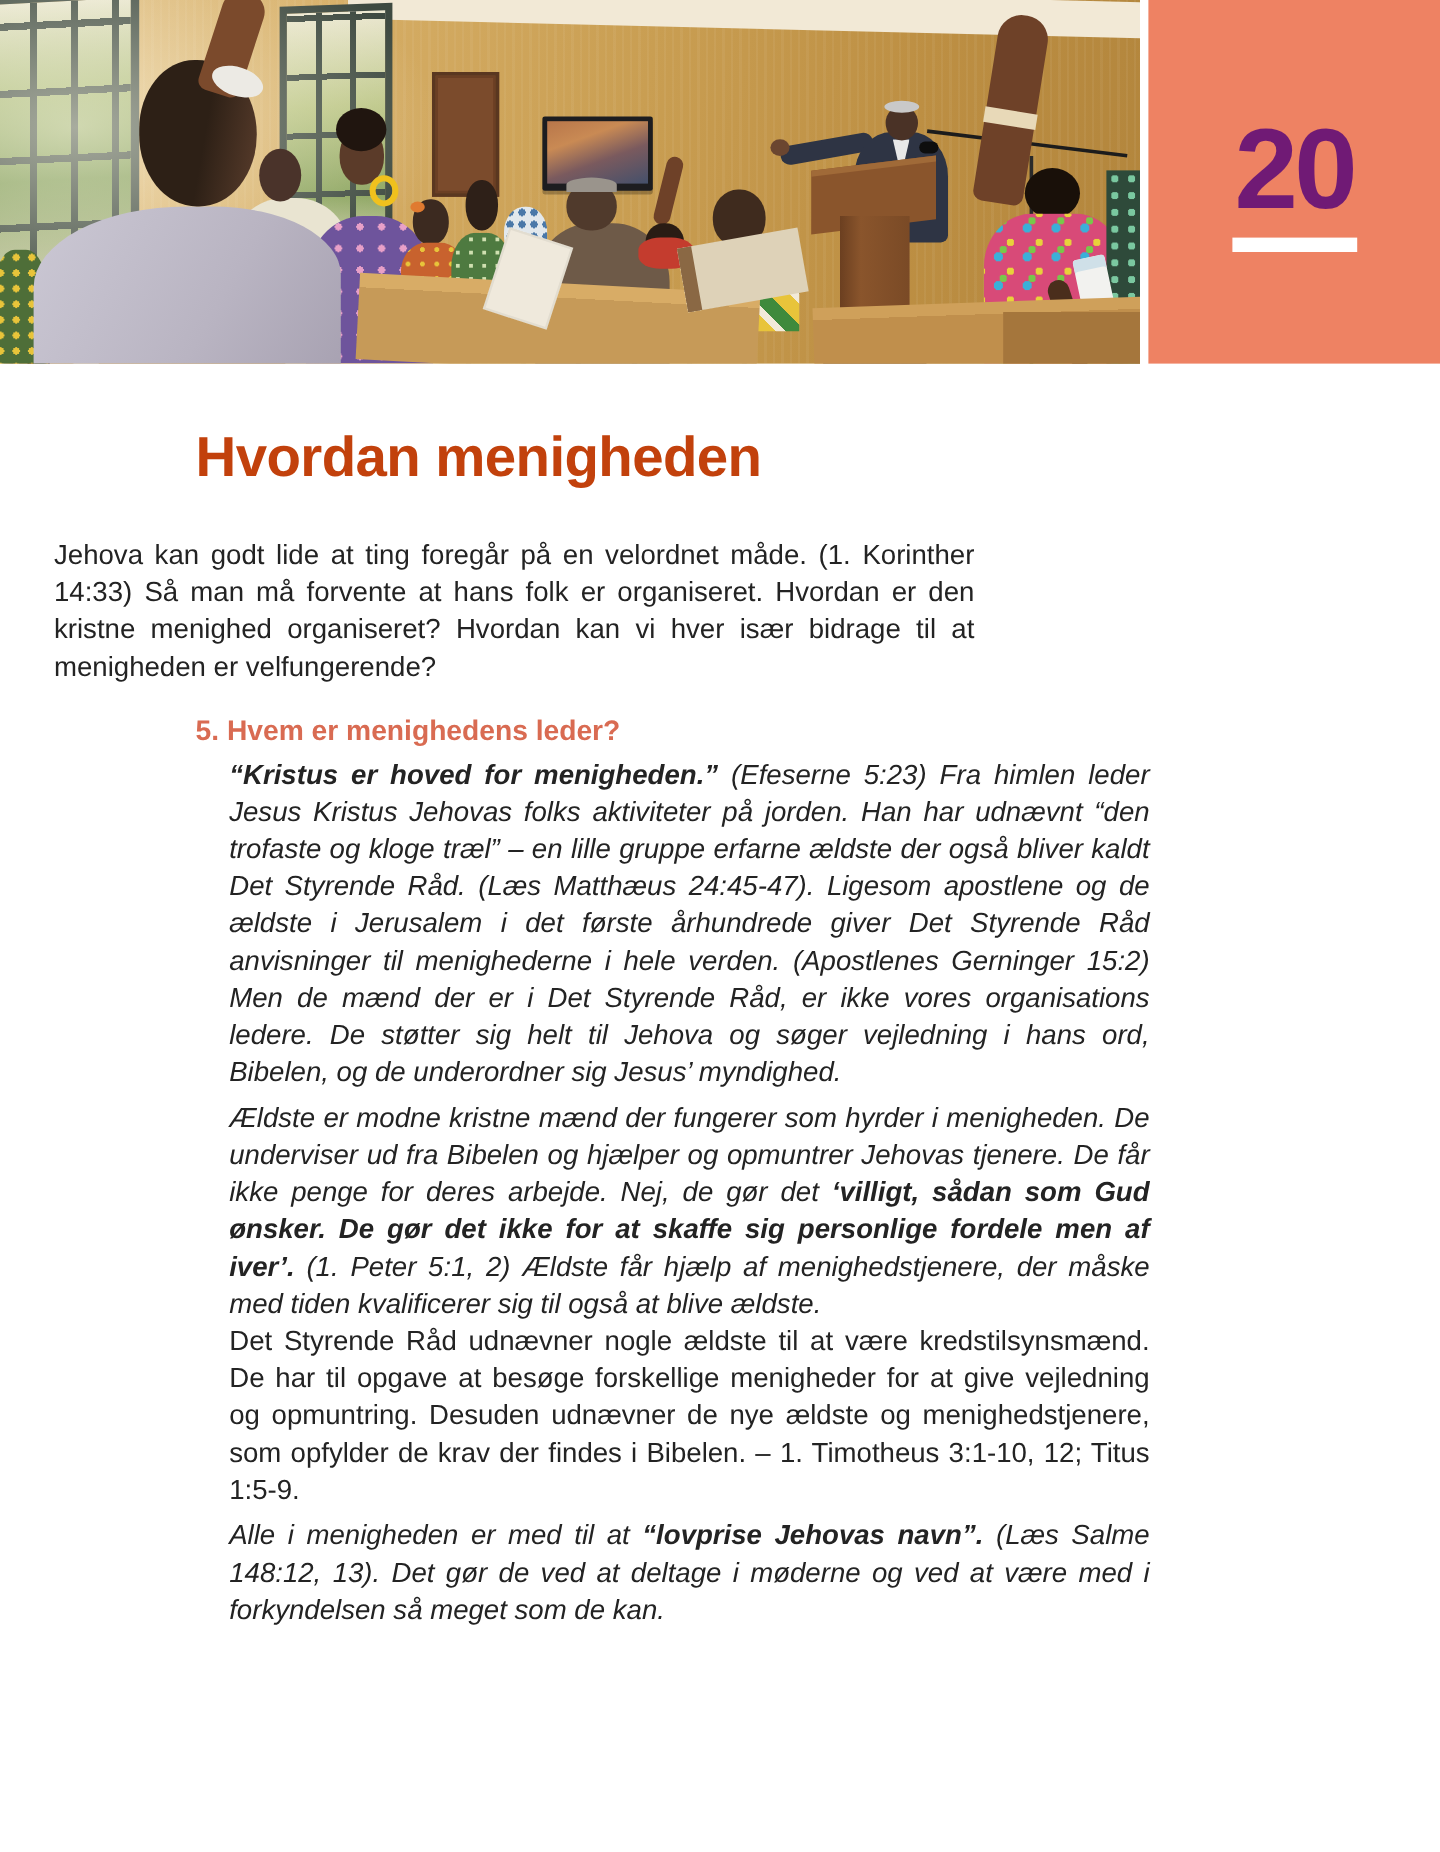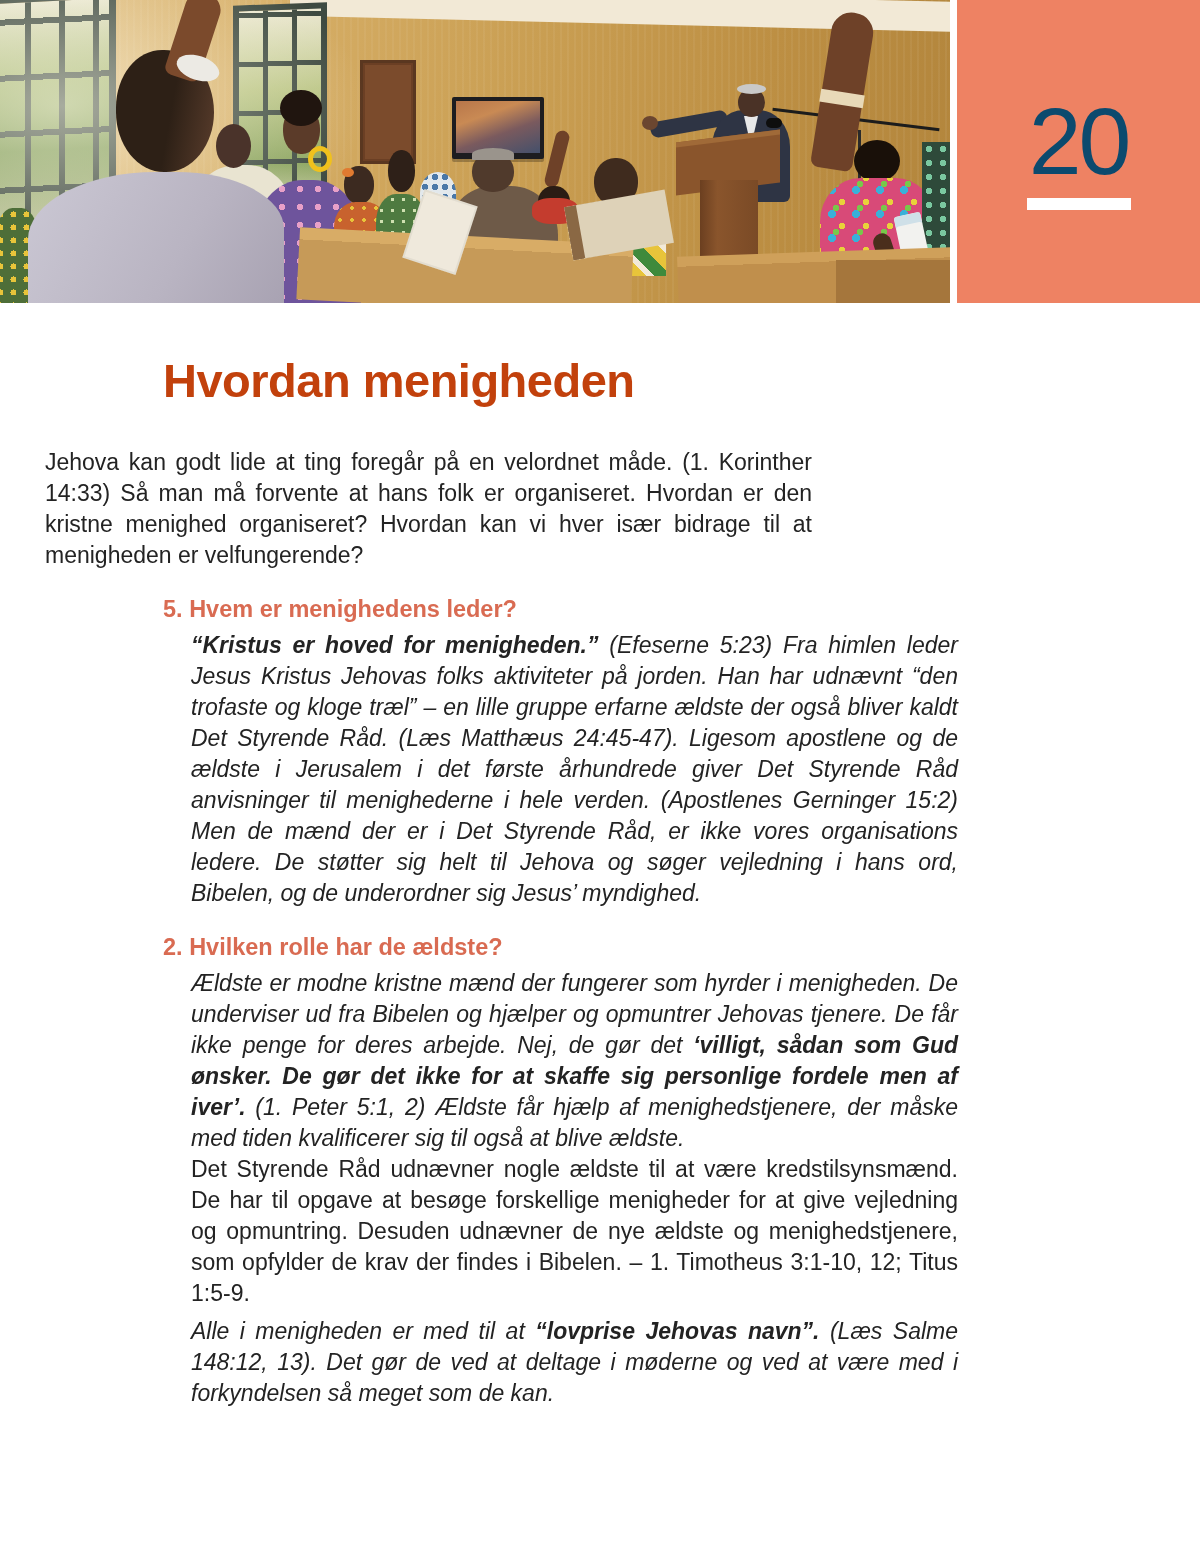--- a/index.html
+++ b/index.html
@@ -13,7 +13,7 @@
   .hero-gap{flex:0 0 7px;background:#fff;}
   .chapter{flex:1;background:var(--accent-block,#EE8263);display:flex;flex-direction:column;
            align-items:center;padding-top:94px;}
-  .chapter-number{font-size:95px;font-weight:400;color:#0c4a6e;line-height:1;letter-spacing:-3px;}
+  .chapter-number{font-size:95px;font-weight:700;color:#701a75;line-height:1;letter-spacing:-3px;}
   .chapter-underline{width:104px;height:12px;background:#fff;margin-top:9px;}
 
   

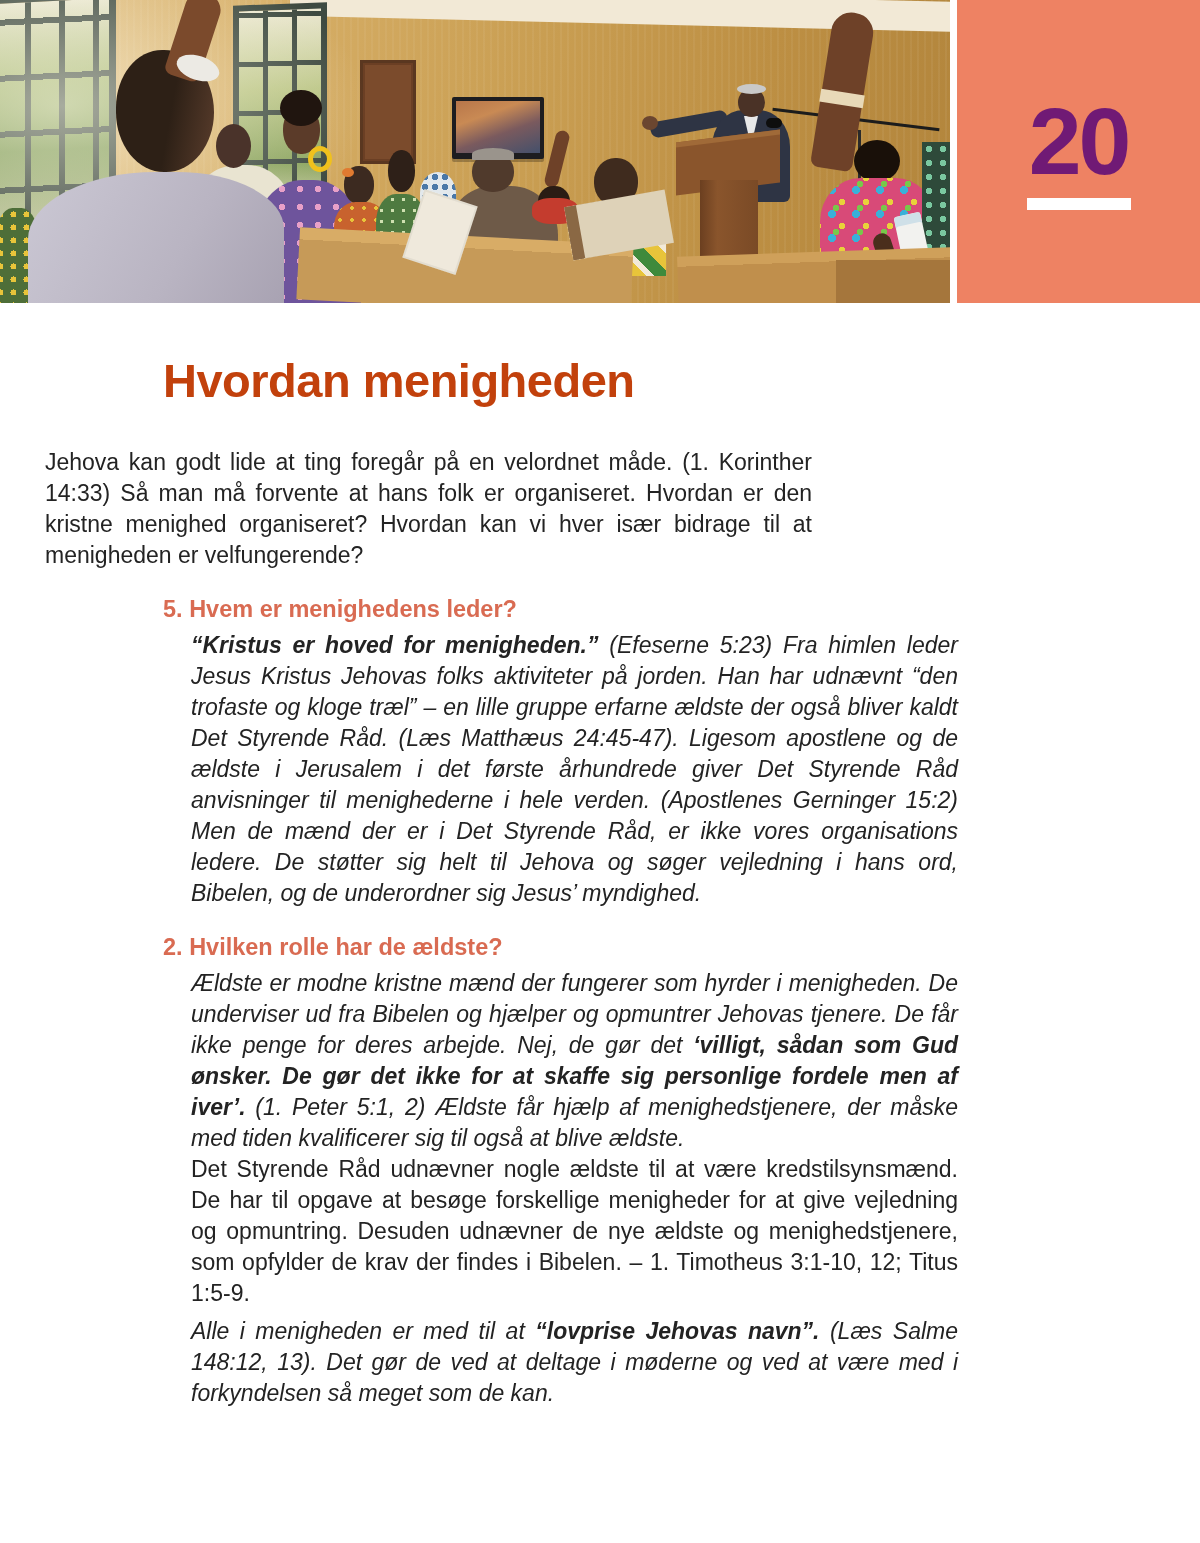--- a/index.html
+++ b/index.html
@@ -248,7 +248,6 @@
     </section>
 
     <section>
-      <h2 class="q-heading">2. Hvilken rolle har de ældste?</h2>
       <p class="para after-heading"><span>Ældste er modne kristne mænd der fungerer som hyrder i menigheden. De underviser ud fra Bibelen og hjælper og opmuntrer Jehovas tjenere. De får ikke penge for deres arbejde. Nej, de gør det </span><span class="b">‘villigt, sådan som Gud ønsker. De gør det ikke for at skaffe sig personlige fordele men af iver’.</span><span> (1. Peter 5:1, 2) Ældste får hjælp af menighedstjenere, der måske med tiden kvalificerer sig til også at blive ældste.</span></p>
       <p class="para follow-para"><span>Det Styrende Råd udnævner nogle ældste til at være kredstilsynsmænd. De har til opgave at besøge forskellige menigheder for at give vejledning og opmuntring. Desuden udnævner de nye ældste og menighedstjenere, som opfylder de krav der findes i Bibelen. – 1. Timotheus 3:1-10, 12; Titus 1:5-9.</span></p>
     </section>

